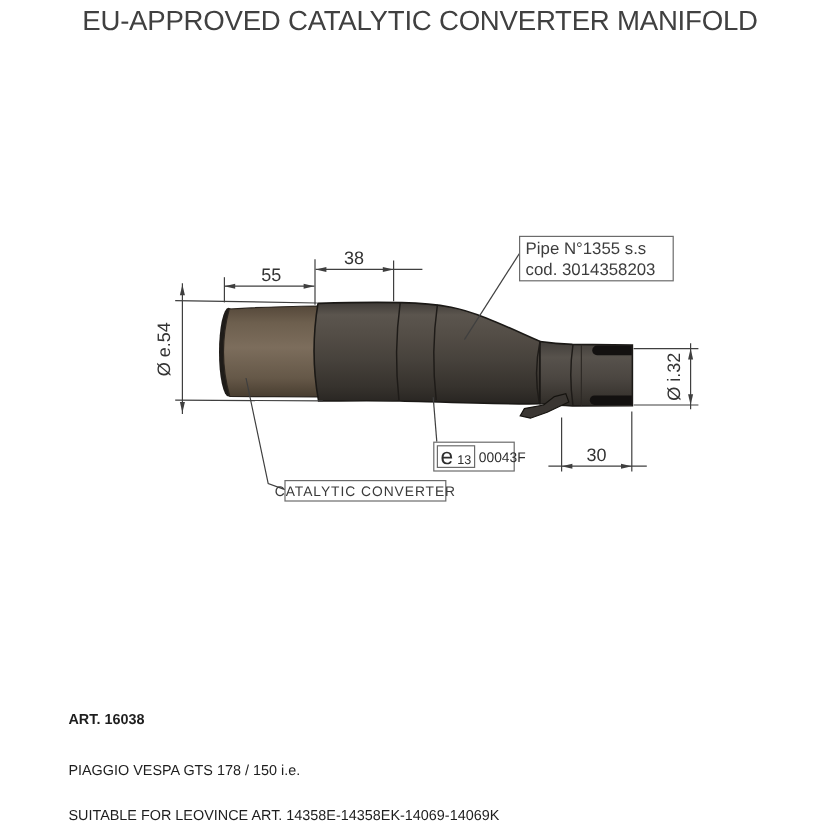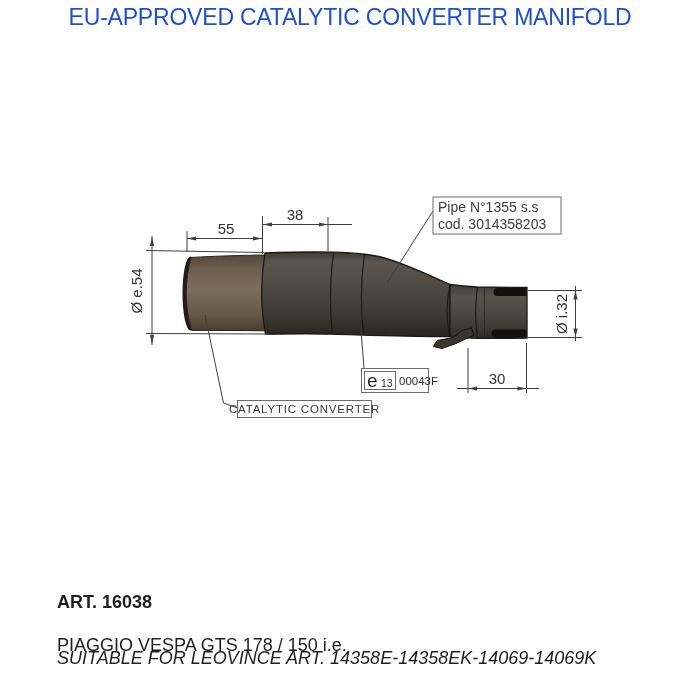--- a/index.html
+++ b/index.html
@@ -9,7 +9,7 @@
   }
   .page-title{
     position:absolute;top:4px;left:0;right:0;text-align:center;
-    font-size:23px;letter-spacing:-0.2px;color:#1d4ed8;font-weight:normal;
+    font-size:23px;letter-spacing:-0.2px;color:#404040;font-weight:normal;
   }
   .drawing-svg{position:absolute;top:0;left:0;}
   .footer-line{position:absolute;left:57px;color:#1e1e1e;font-size:18px;white-space:nowrap;}

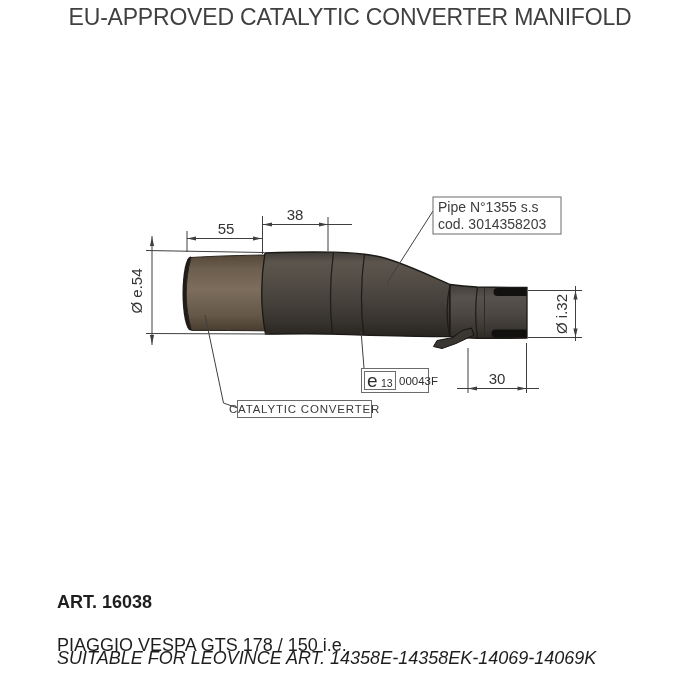--- a/index.html
+++ b/index.html
@@ -12,7 +12,7 @@
     font-size:23px;letter-spacing:-0.2px;color:#404040;font-weight:normal;
   }
   .drawing-svg{position:absolute;top:0;left:0;}
-  .footer-line{position:absolute;left:57px;color:#1e1e1e;font-size:18px;white-space:nowrap;}
+  .footer-line{position:absolute;left:57px;color:#1e1e1e;font-size:12px;white-space:nowrap;}
   .footer-art{top:592px;font-weight:bold;}
   .footer-model{top:635px;}
   .footer-suitable{top:648px;font-style:italic;}

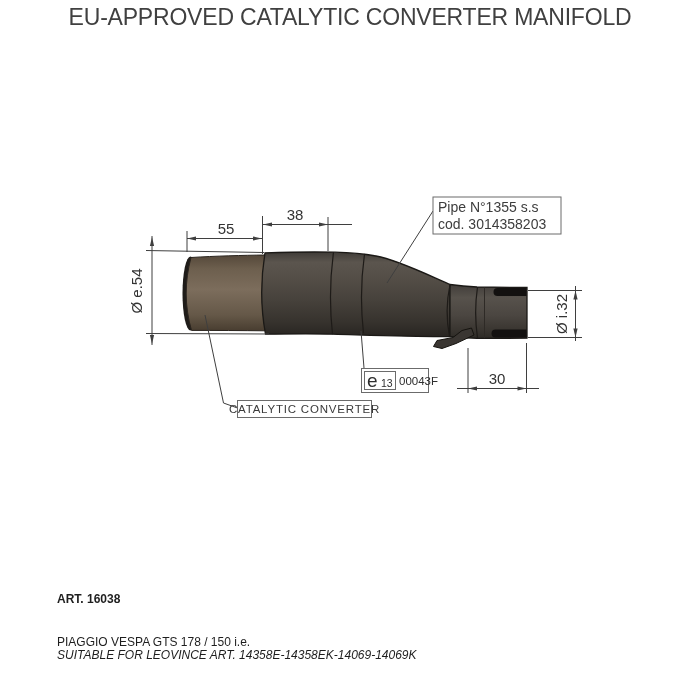--- a/index.html
+++ b/index.html
@@ -15,7 +15,7 @@
   .footer-line{position:absolute;left:57px;color:#1e1e1e;font-size:12px;white-space:nowrap;}
   .footer-art{top:592px;font-weight:bold;}
   .footer-model{top:635px;}
-  .footer-suitable{top:648px;font-style:italic;}
+  .footer-suitable{top:672px;}
   .dim-text{font-size:15px;fill:#333;}
   .label-text{font-size:14px;fill:#3d3d3d;}
   .cat-text{font-size:11.5px;fill:#3a3a3a;letter-spacing:0.8px;}

